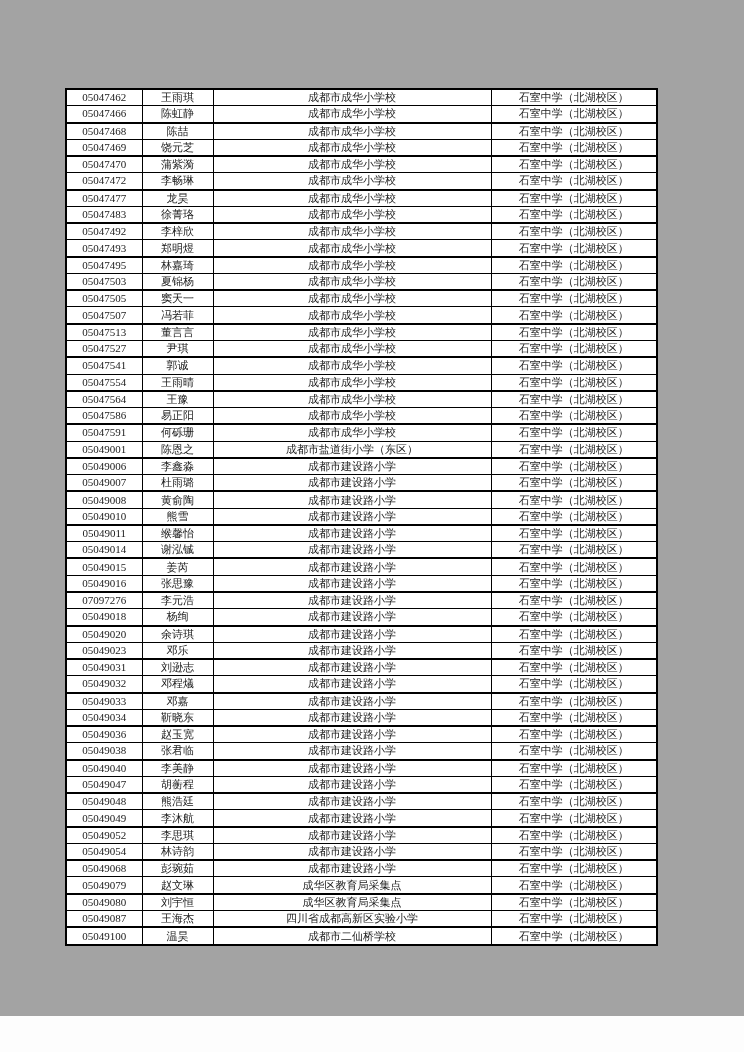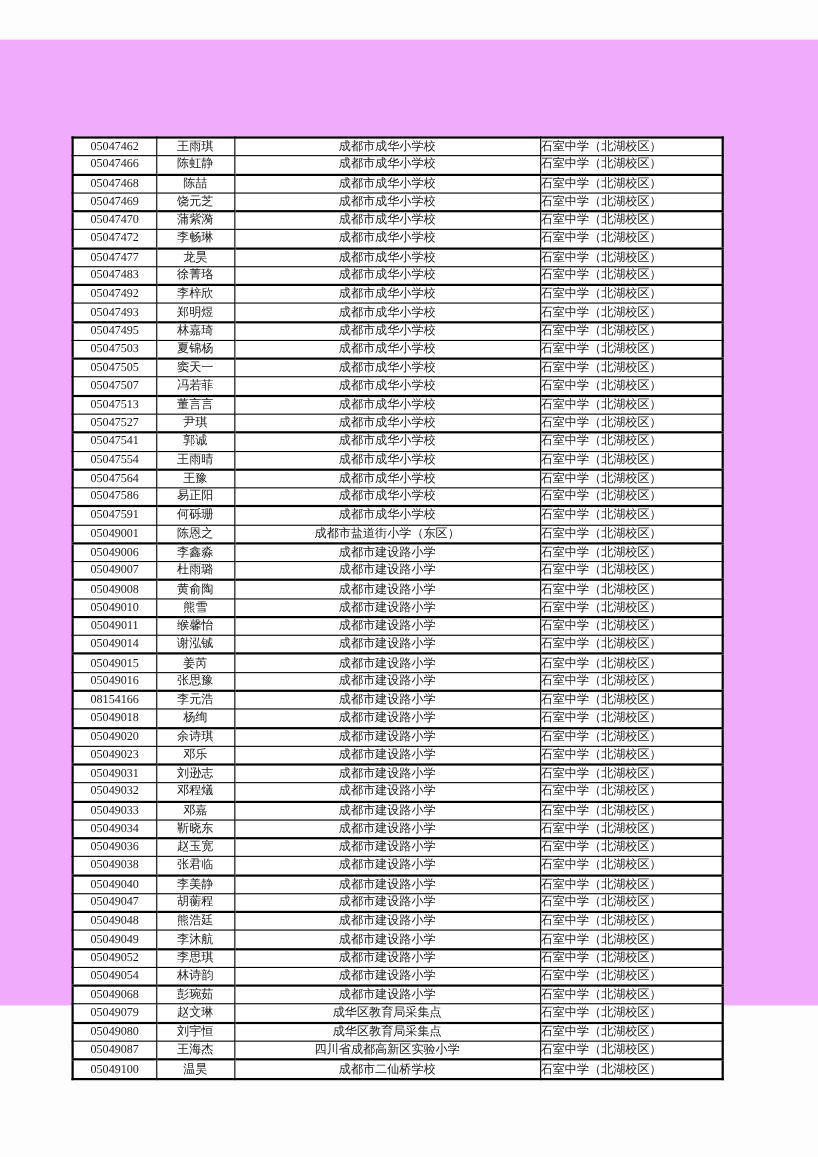--- a/index.html
+++ b/index.html
@@ -16,9 +16,8 @@
   .sheet {
     position: absolute;
     left: 0; top: 0;
-    width: 744px; height: 878px;
-    background: #f0abfc;
-    margin-top: 36px;
+    width: 744px; height: 1016px;
+    background: #a3a3a3;
   }
   table.roster {
     position: absolute;

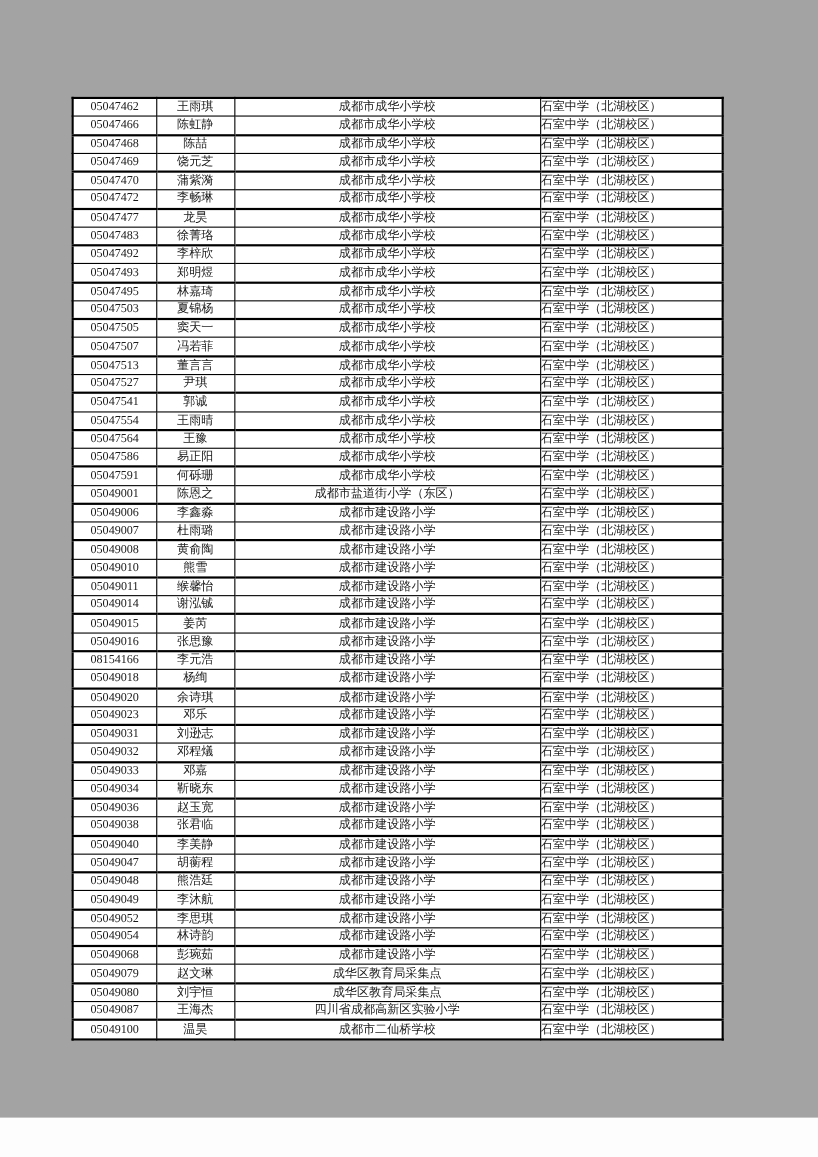--- a/index.html
+++ b/index.html
@@ -47,7 +47,7 @@
   td.c-id   { text-align: center; }
   td.c-name { text-align: center; }
   td.c-school { text-align: center; padding-left: 3px; }
-  td.c-dest { text-align: left; }
+  td.c-dest { text-align: center; }
 </style>
 </head>
 <body>

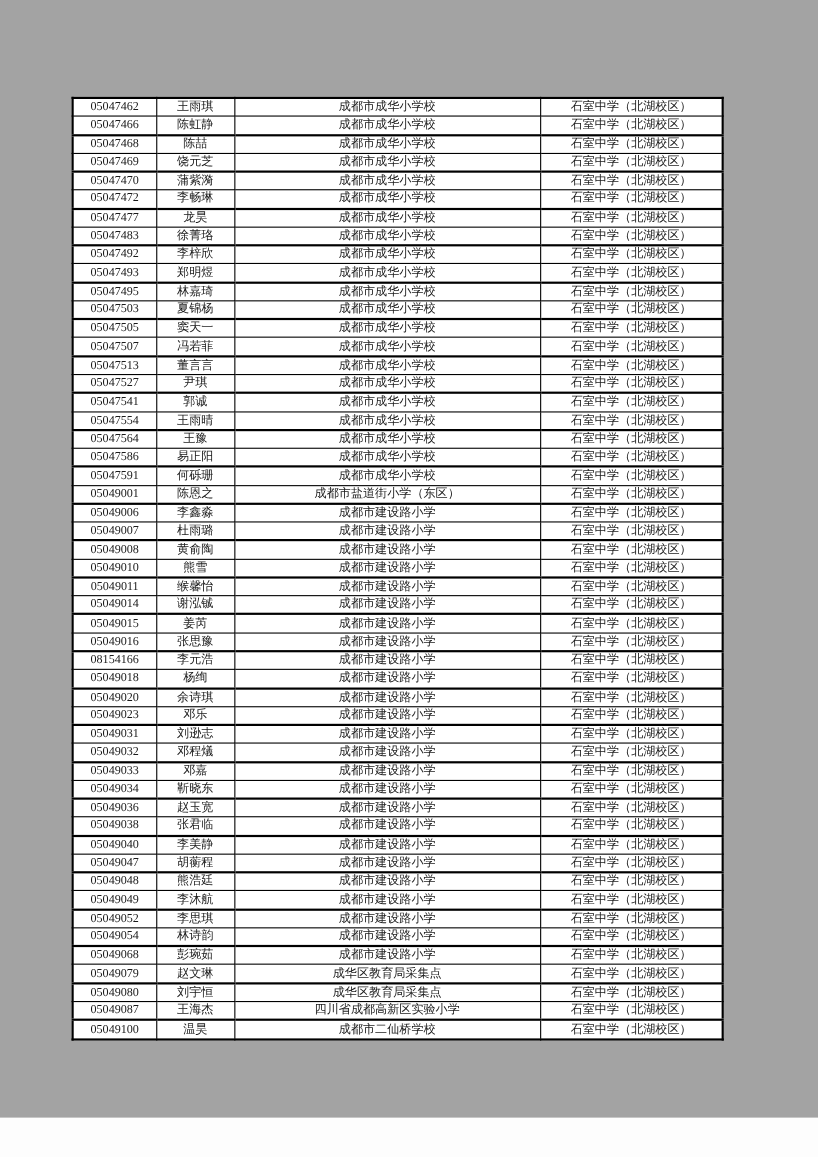--- a/index.html
+++ b/index.html
@@ -242,7 +242,7 @@
           <td class="c-dest">石室中学（北湖校区）</td>
         </tr>
         <tr>
-          <td class="c-id">08154166</td>
+          <td class="c-id">07097276</td>
           <td class="c-name">李元浩</td>
           <td class="c-school">成都市建设路小学</td>
           <td class="c-dest">石室中学（北湖校区）</td>

